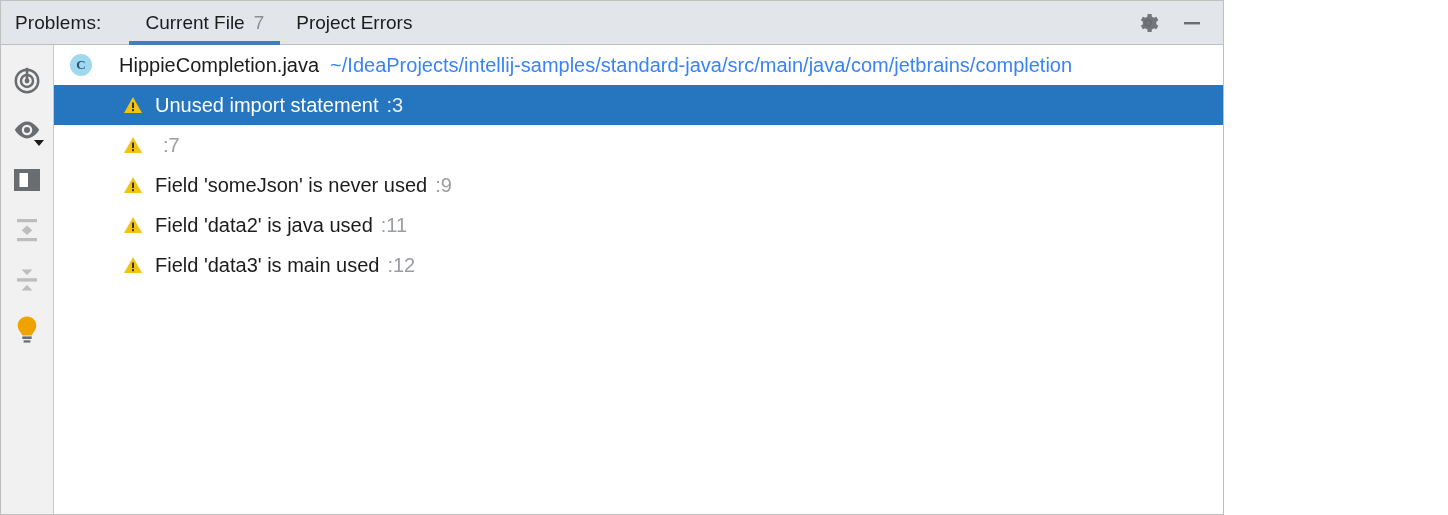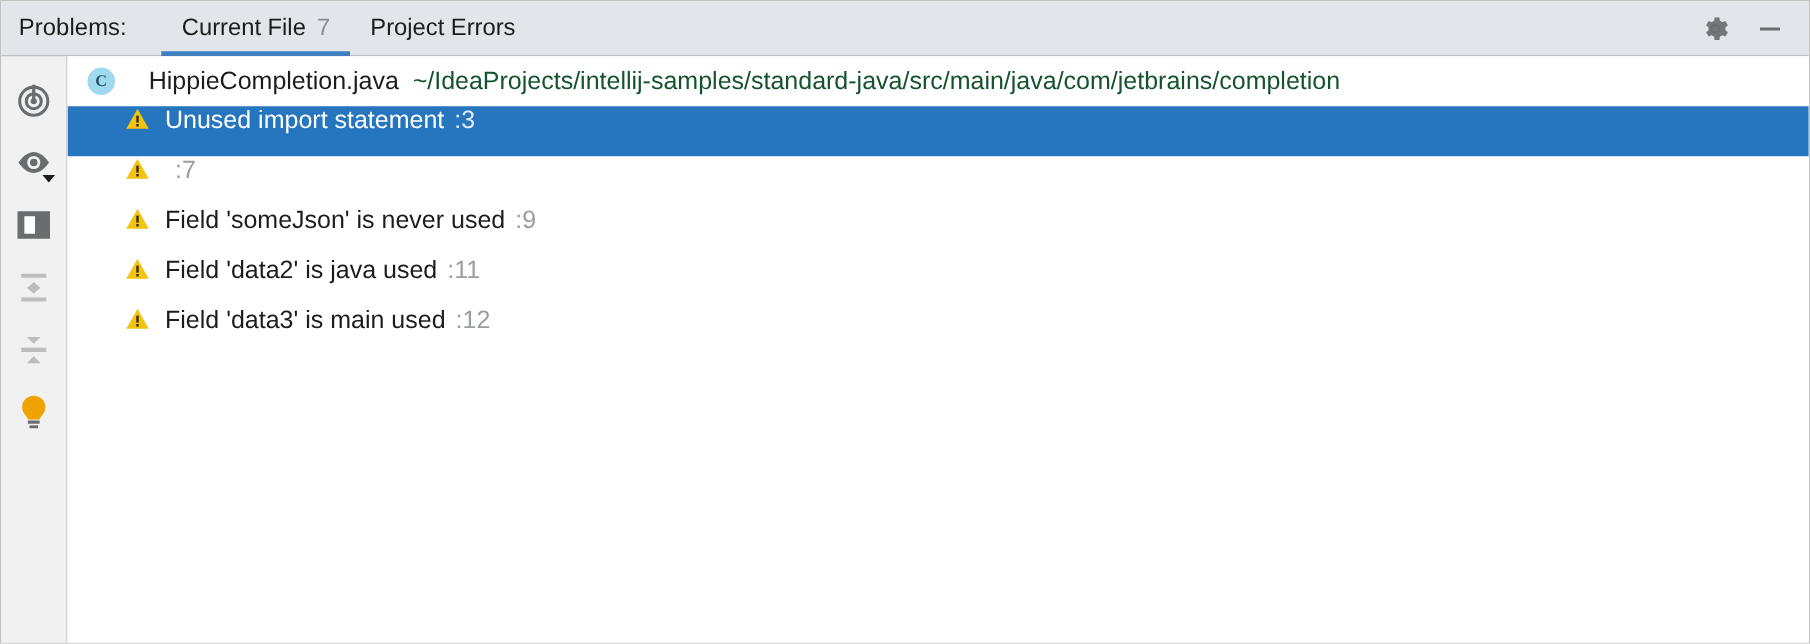--- a/index.html
+++ b/index.html
@@ -15,7 +15,7 @@
 
   .window {
     position: relative;
-    width: 1448px;
+    width: 1224px;
     height: 515px;
     background: #ffffff;
     border: 1px solid #c0c0c0;

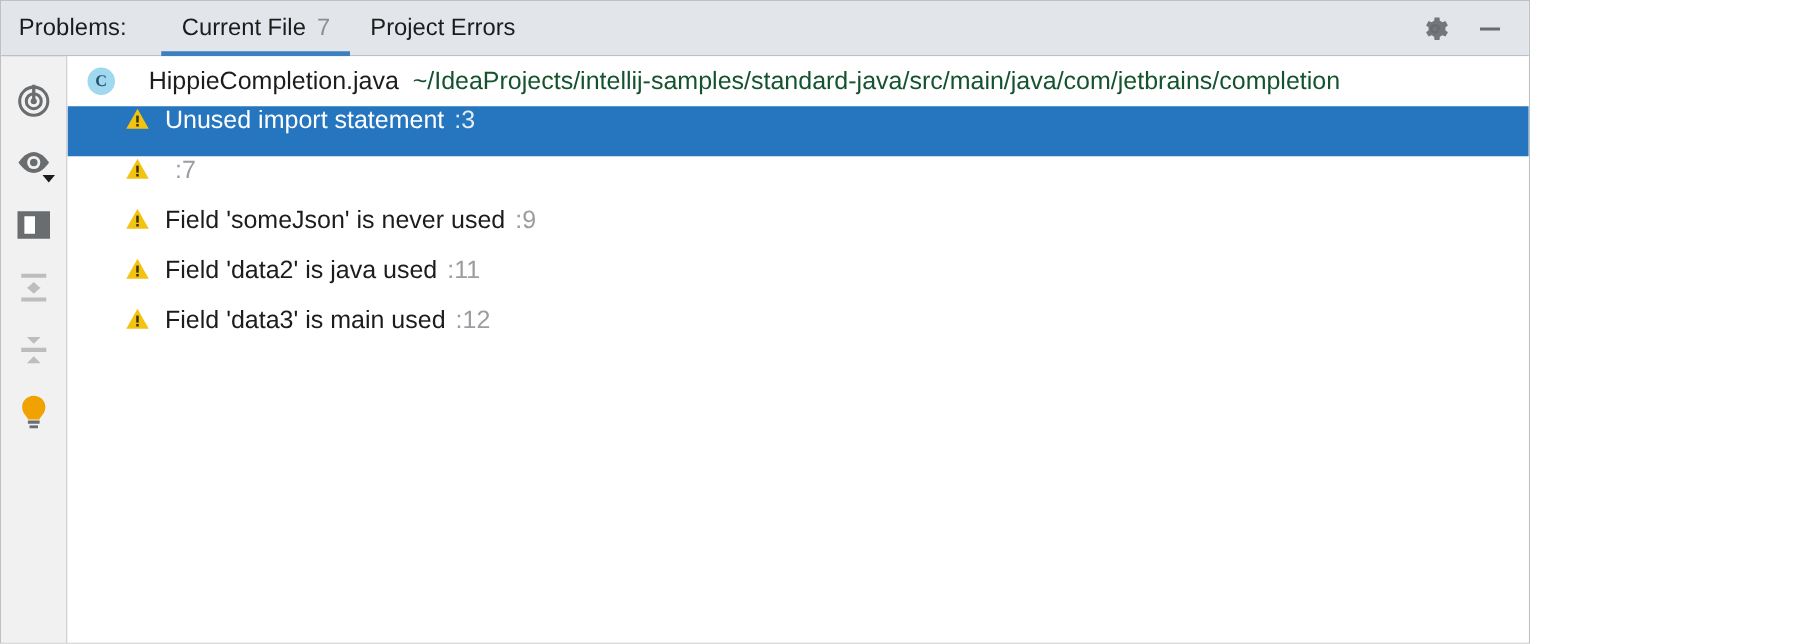--- a/index.html
+++ b/index.html
@@ -171,7 +171,7 @@
 
   .file-path {
     font-size: 20px;
-    color: #14532d;
+    color: #3b82f6;
     overflow: hidden;
     text-overflow: clip;
   }

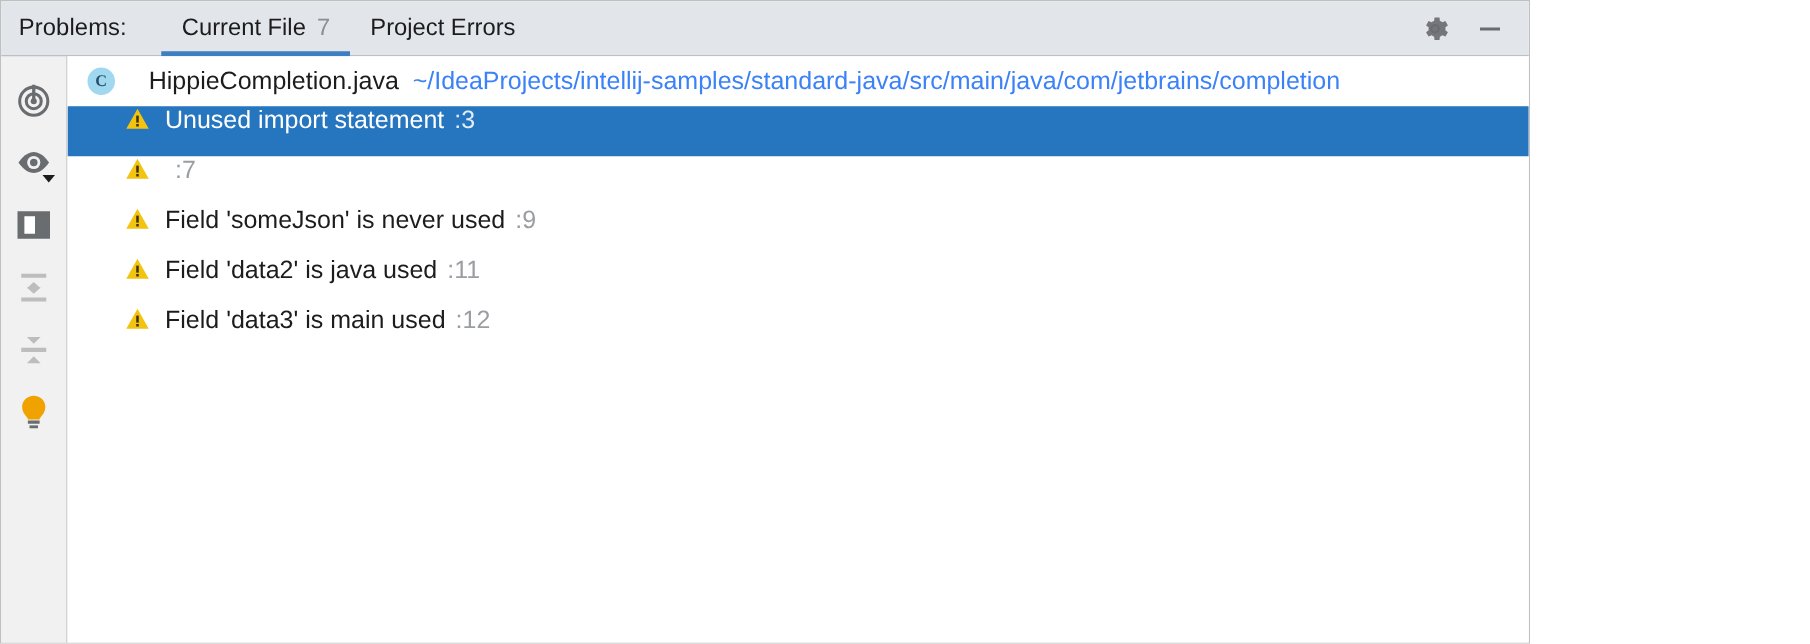--- a/index.html
+++ b/index.html
@@ -179,7 +179,8 @@
   .problem-row {
     height: 40px;
     display: flex;
-    padding-left: 46px;
+    align-items: center;
+    padding-left: 69px;
     white-space: nowrap;
     cursor: default;
   }

